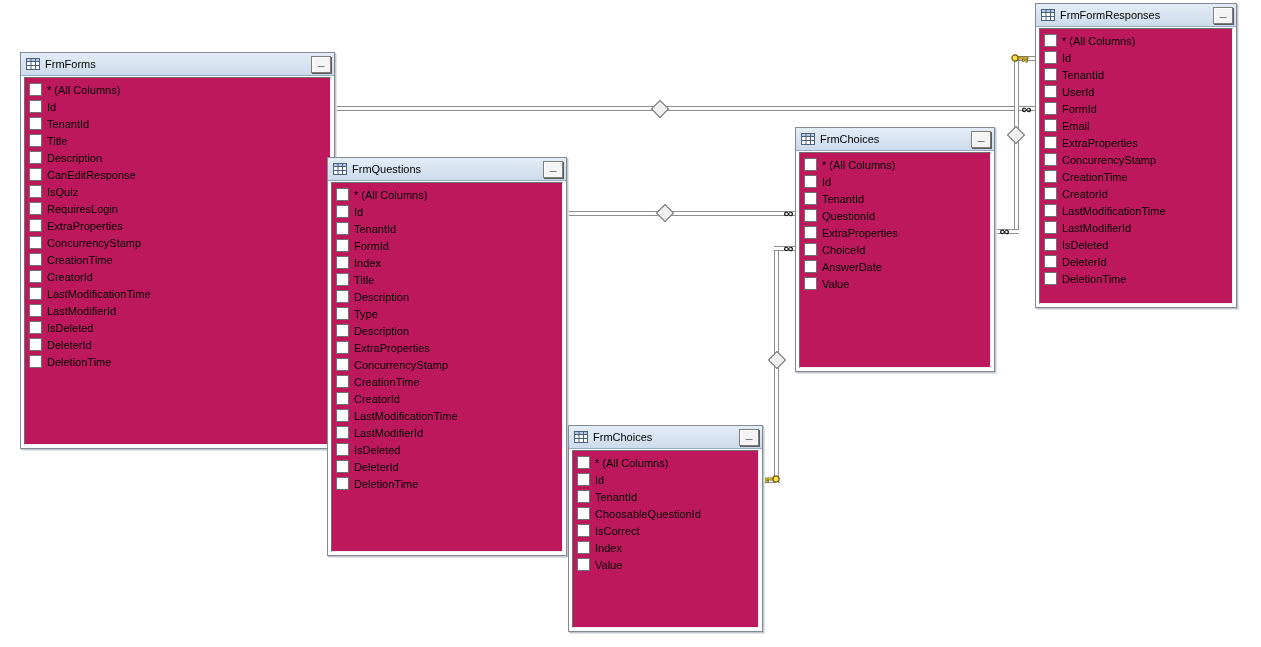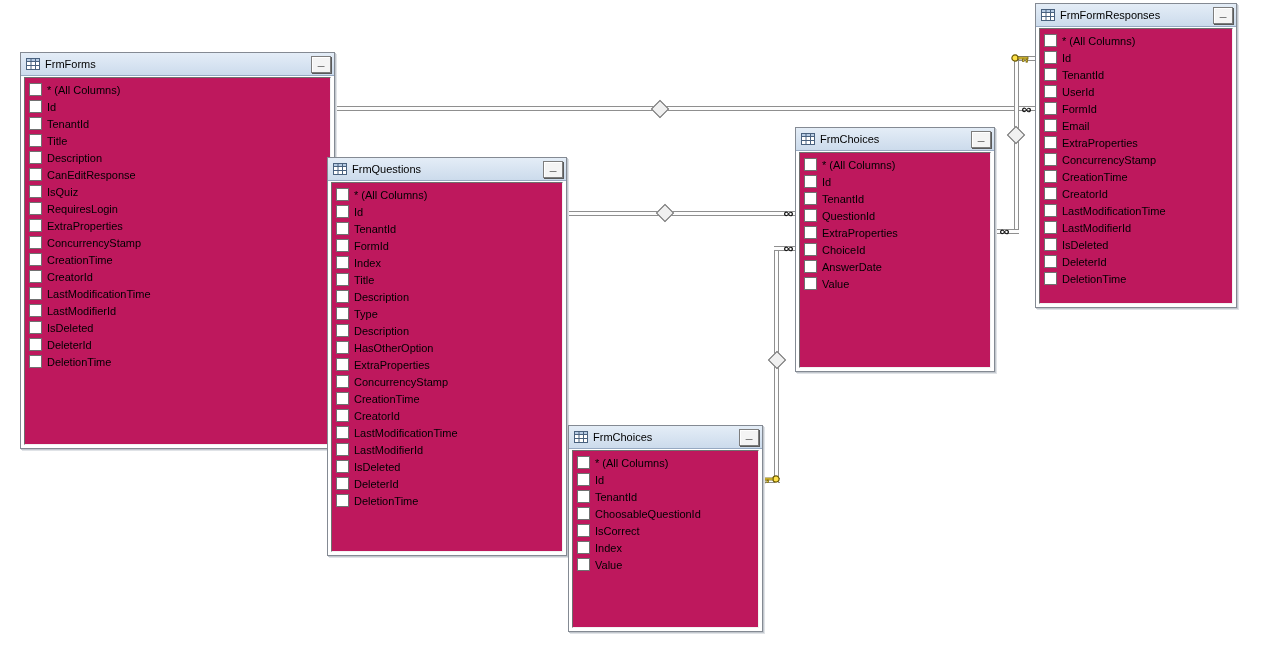--- a/index.html
+++ b/index.html
@@ -226,10 +226,6 @@
         </div>
         <div class="crow">
           <span class="cbox"></span>
-          <span class="clabel">HasOtherOption</span>
-        </div>
-        <div class="crow">
-          <span class="cbox"></span>
           <span class="clabel">ExtraProperties</span>
         </div>
         <div class="crow">

